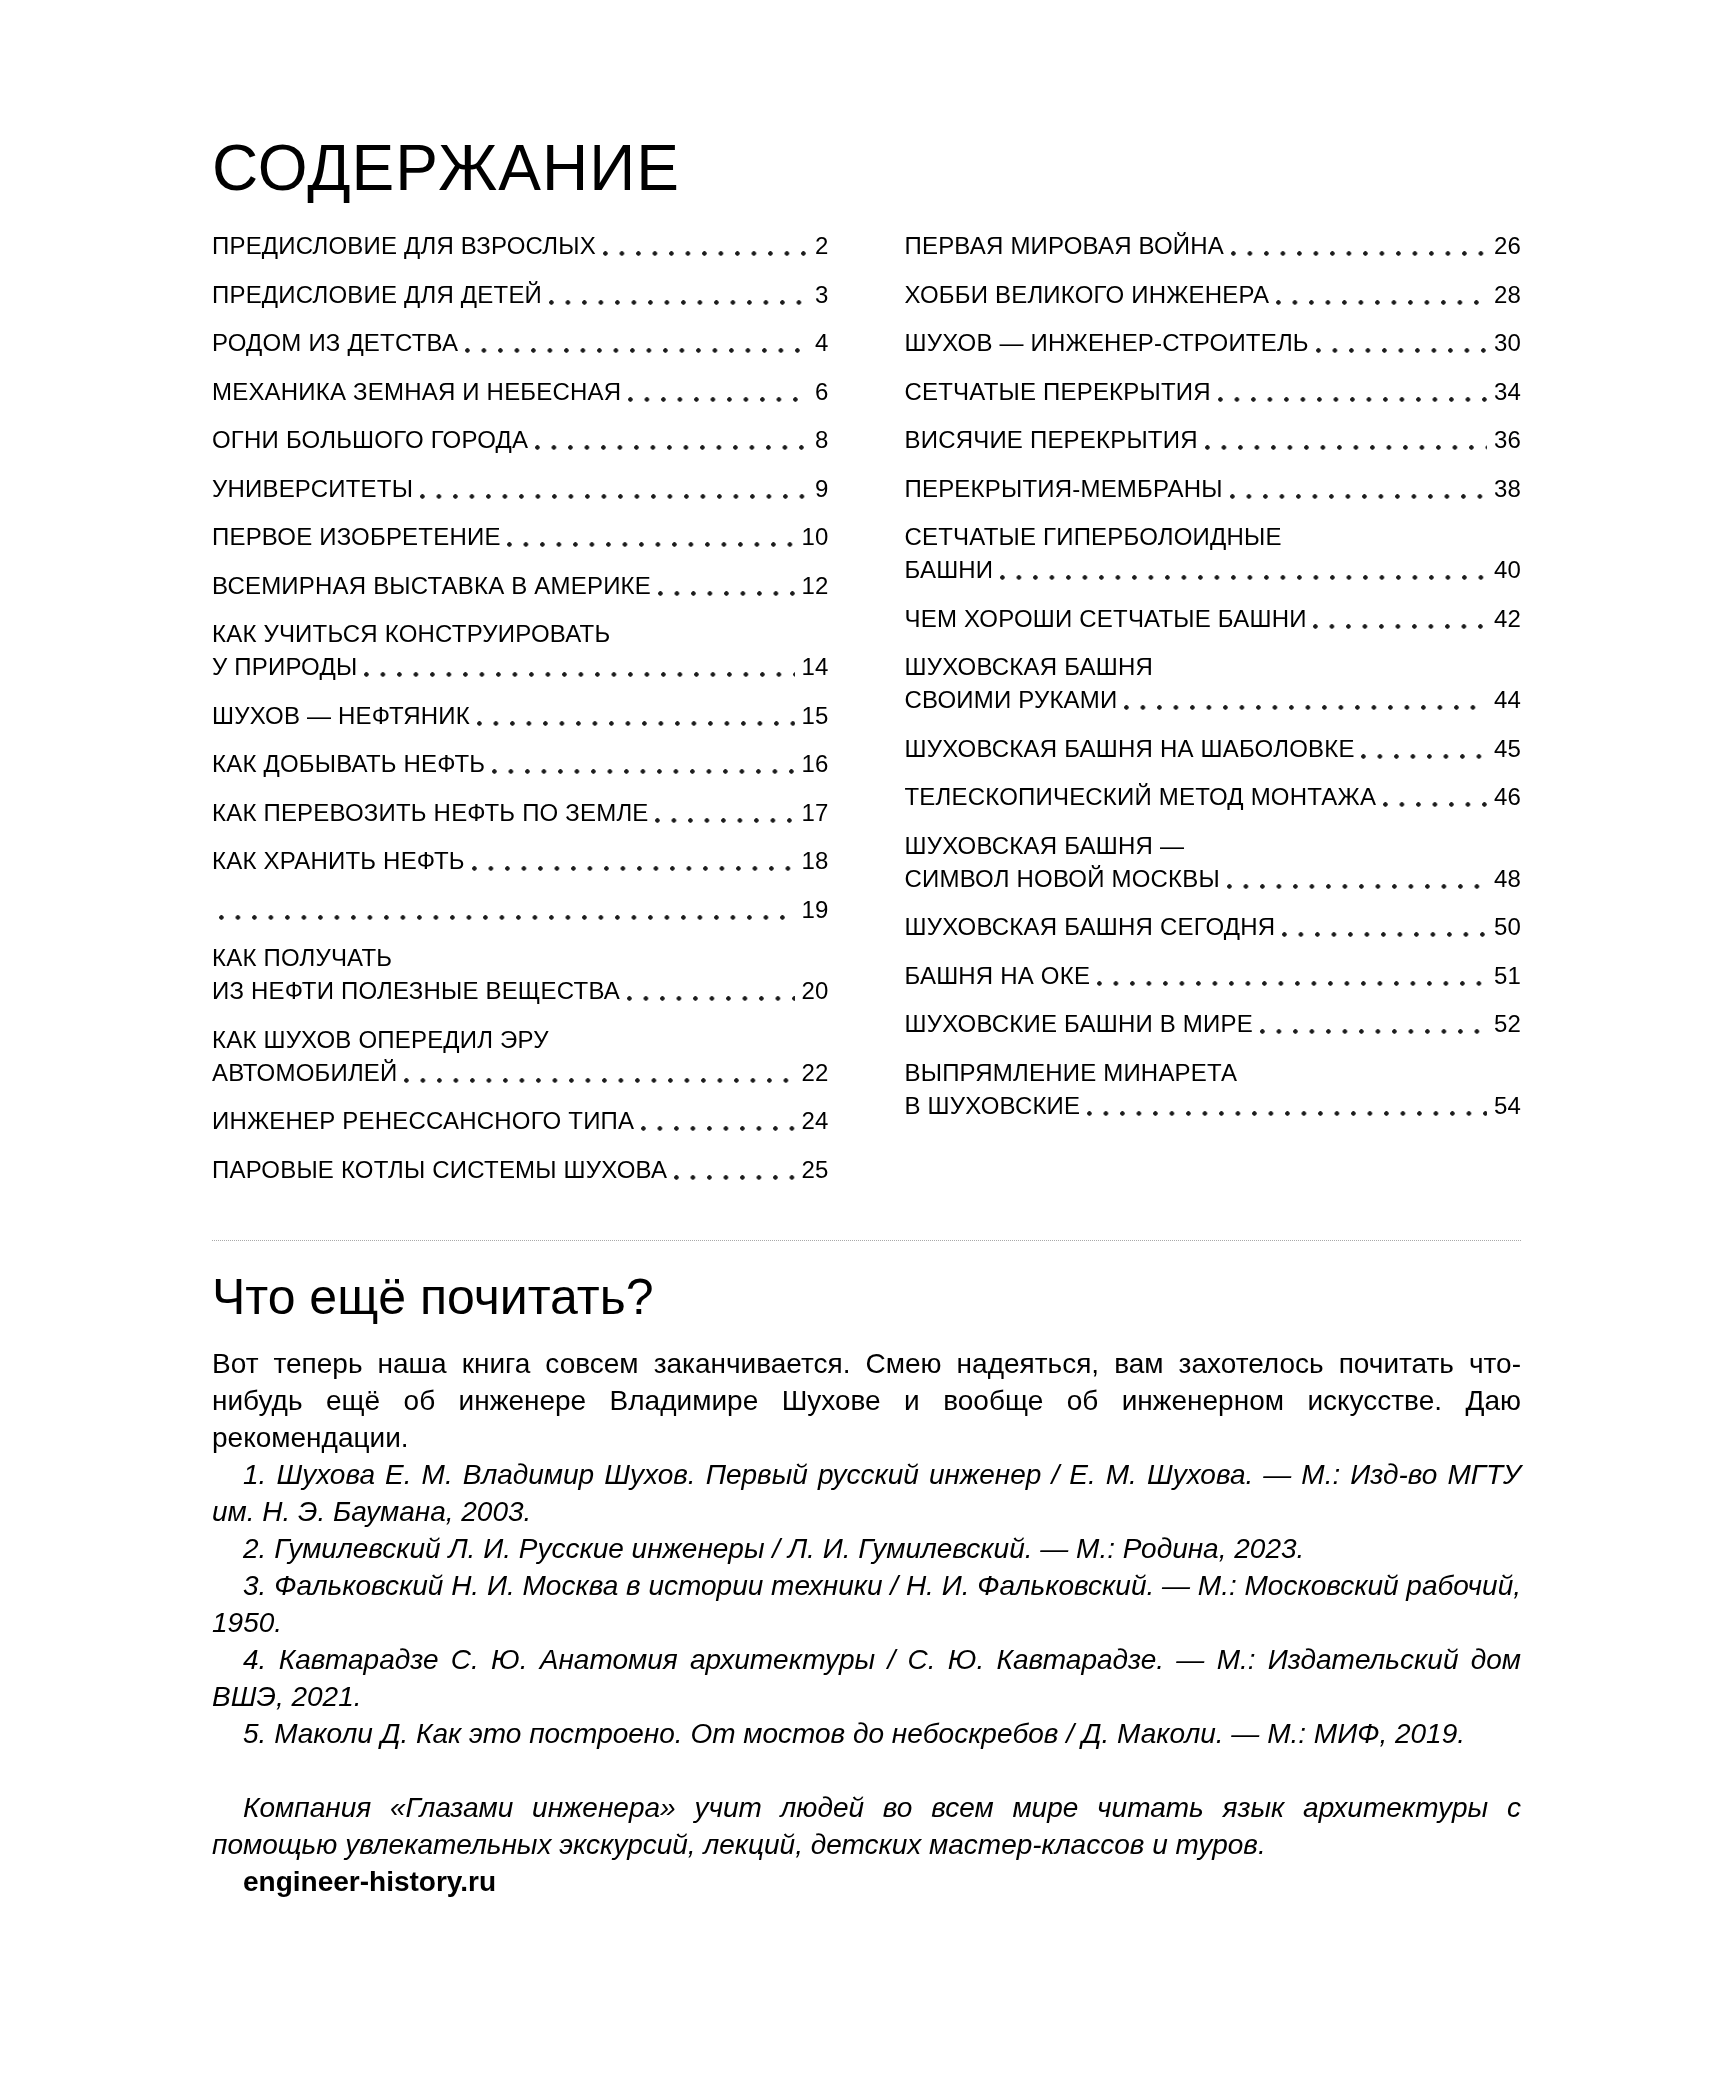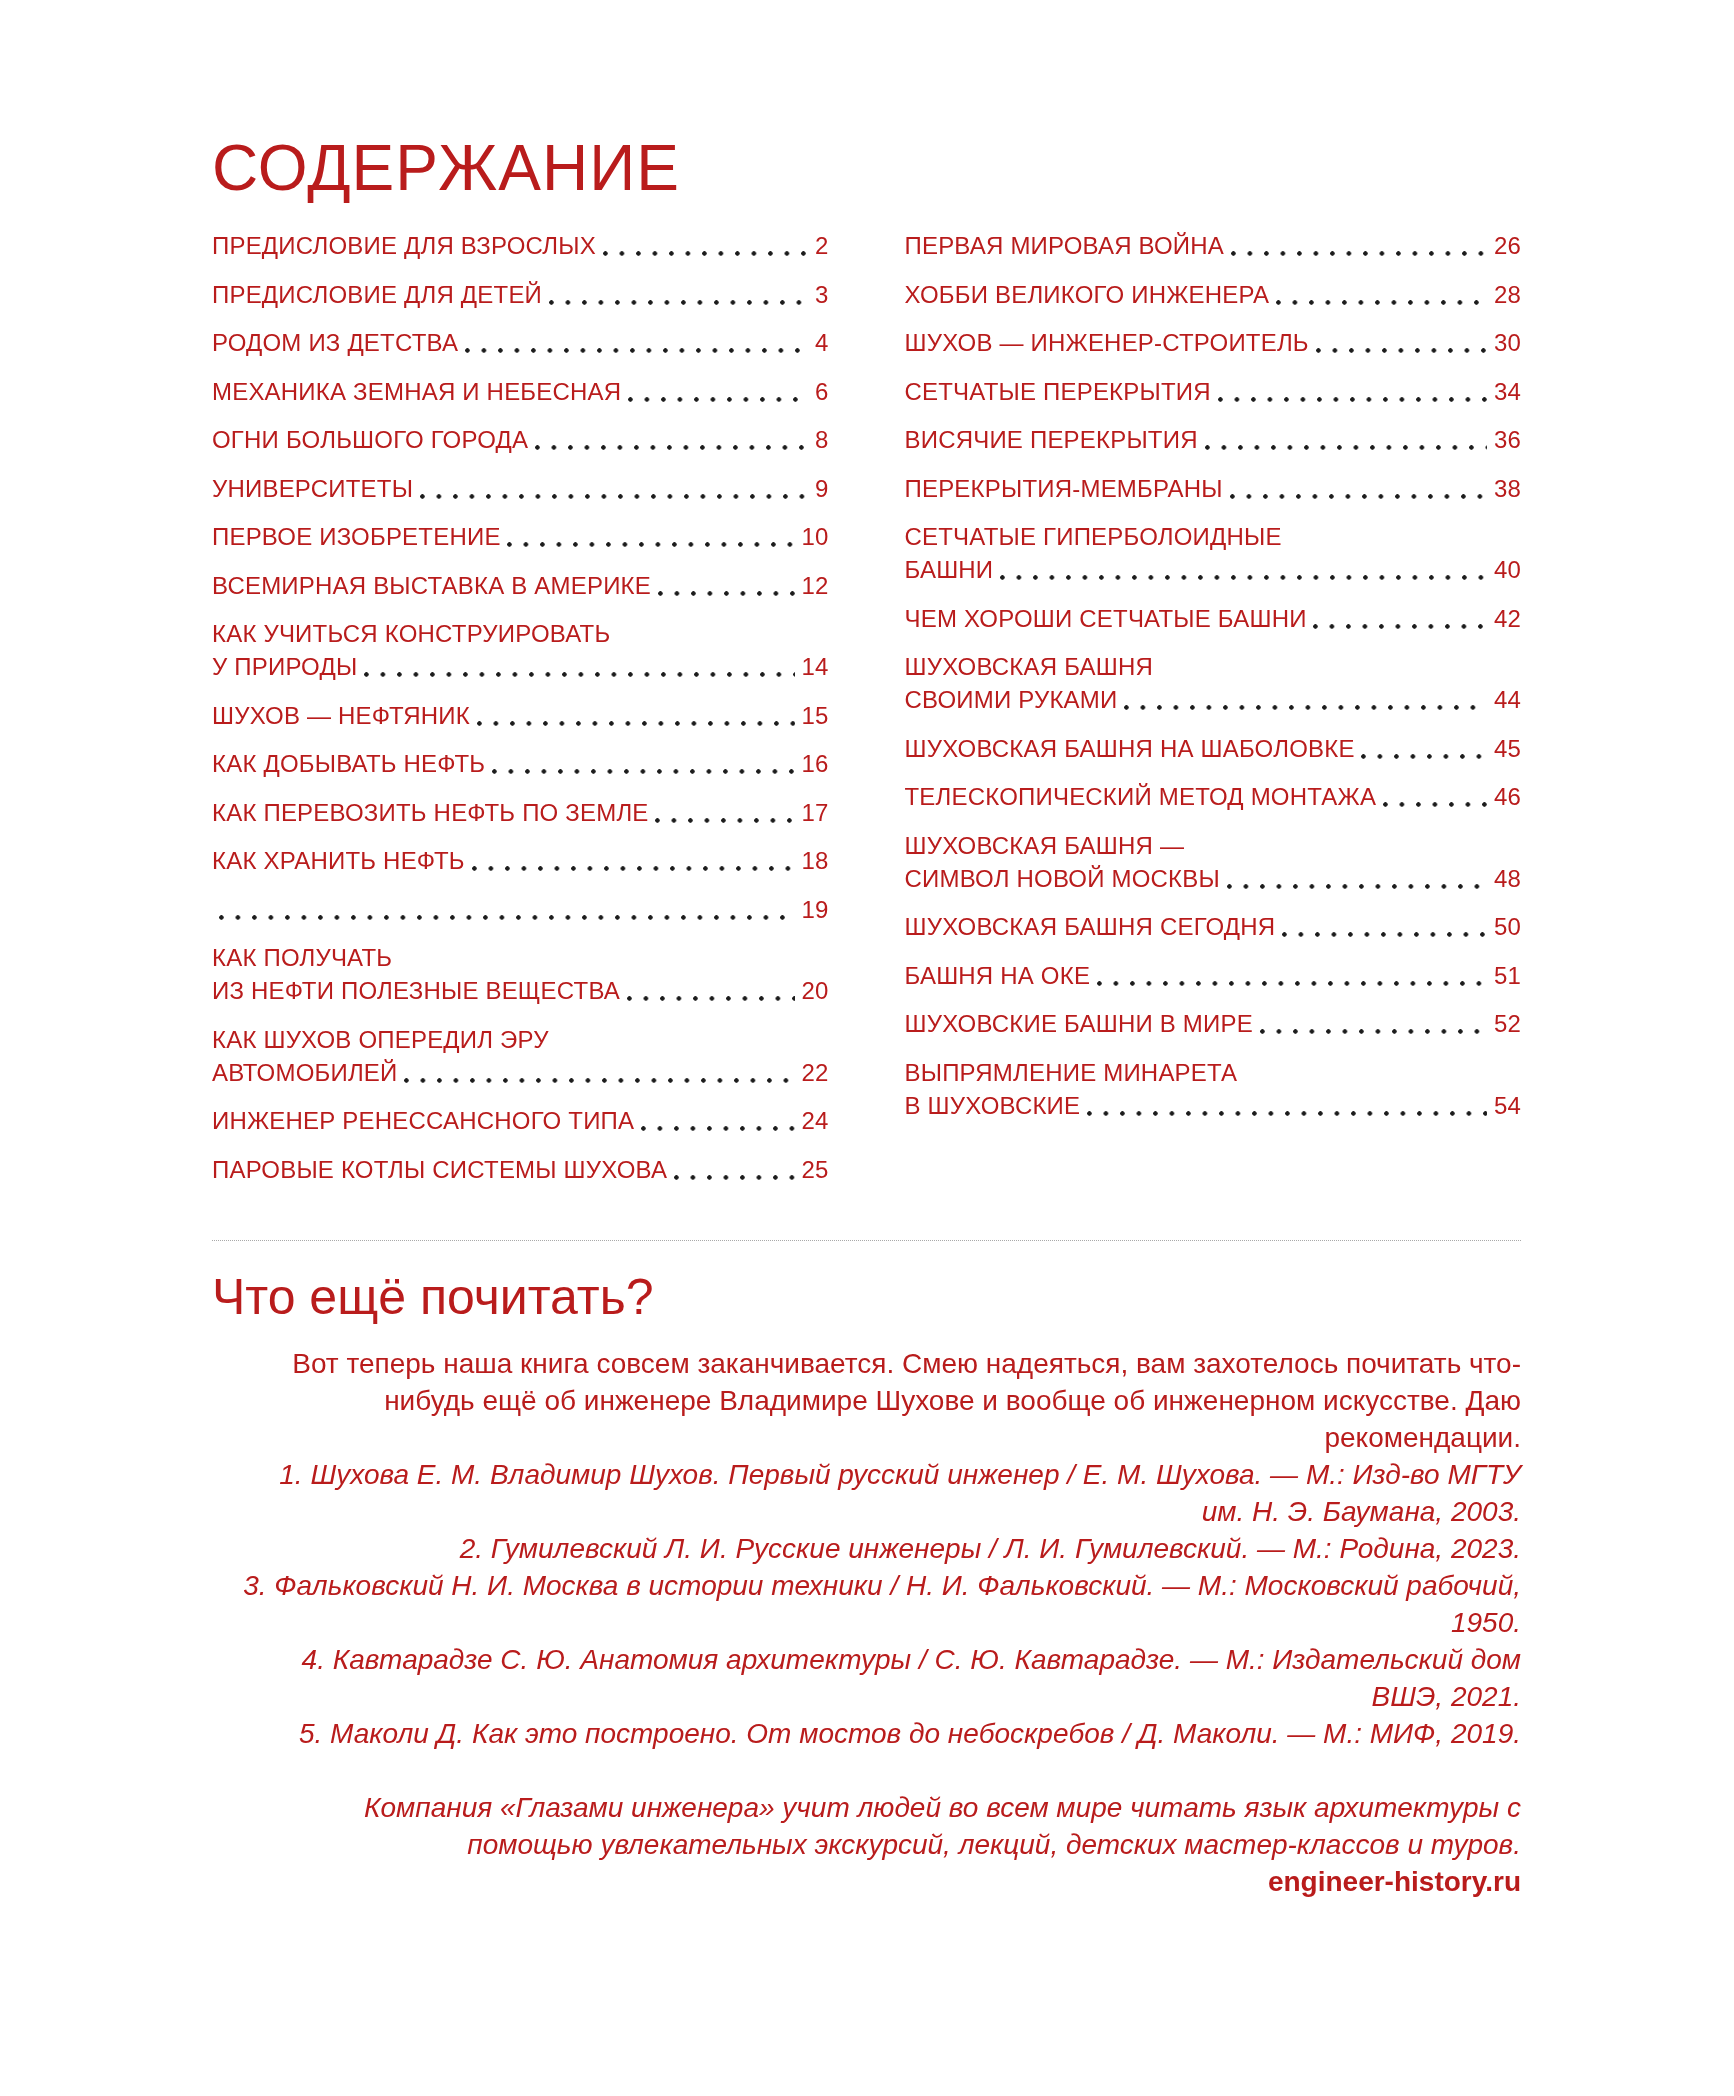--- a/index.html
+++ b/index.html
@@ -9,7 +9,7 @@
     height: 2096px;
     margin: 0 auto;
     background: #ffffff;
-    color: #b91c1c;
+    color: #000000;
     font-family: "Liberation Sans", "DejaVu Sans", sans-serif;
     overflow: hidden;
     box-sizing: border-box;

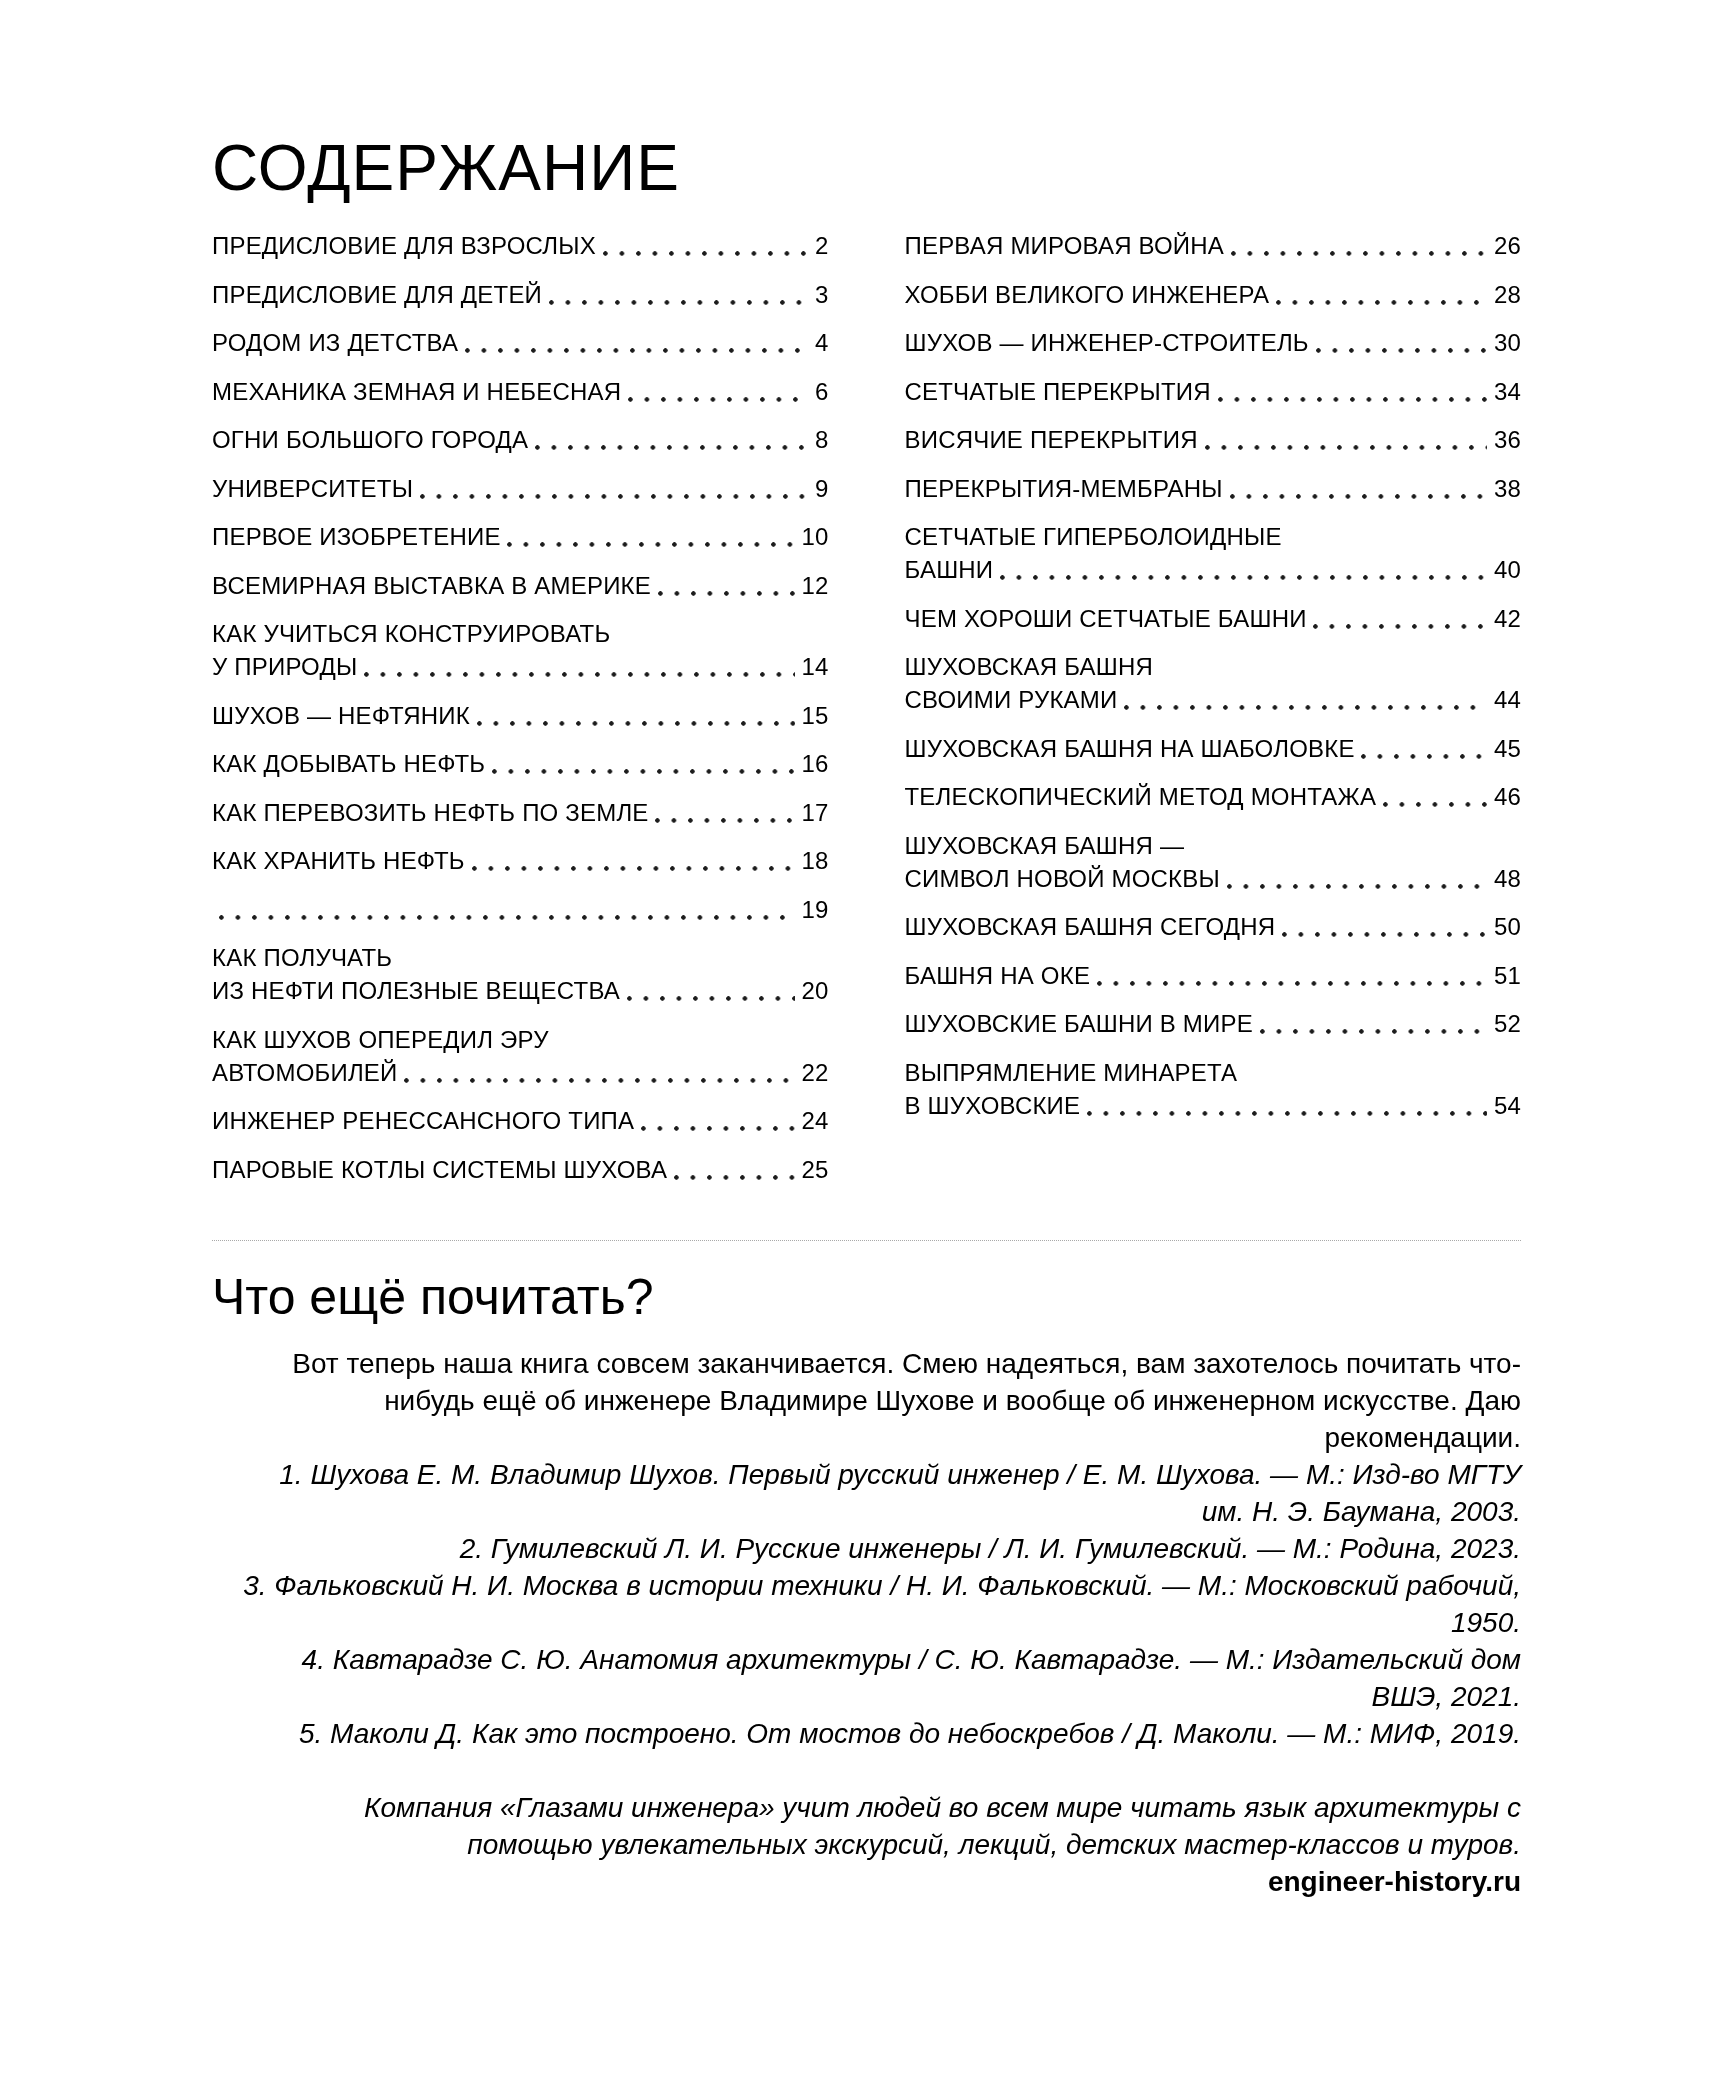--- a/index.html
+++ b/index.html
@@ -74,7 +74,7 @@
     line-height: 37px;
     text-align: justify;
   }
-  .body-text p { margin: 0; text-align: right; }
+  .body-text p { margin: 0; }
   .indent { text-indent: 31px; font-style: italic; }
   .outro { margin-top: 37px !important; }
   .website {

